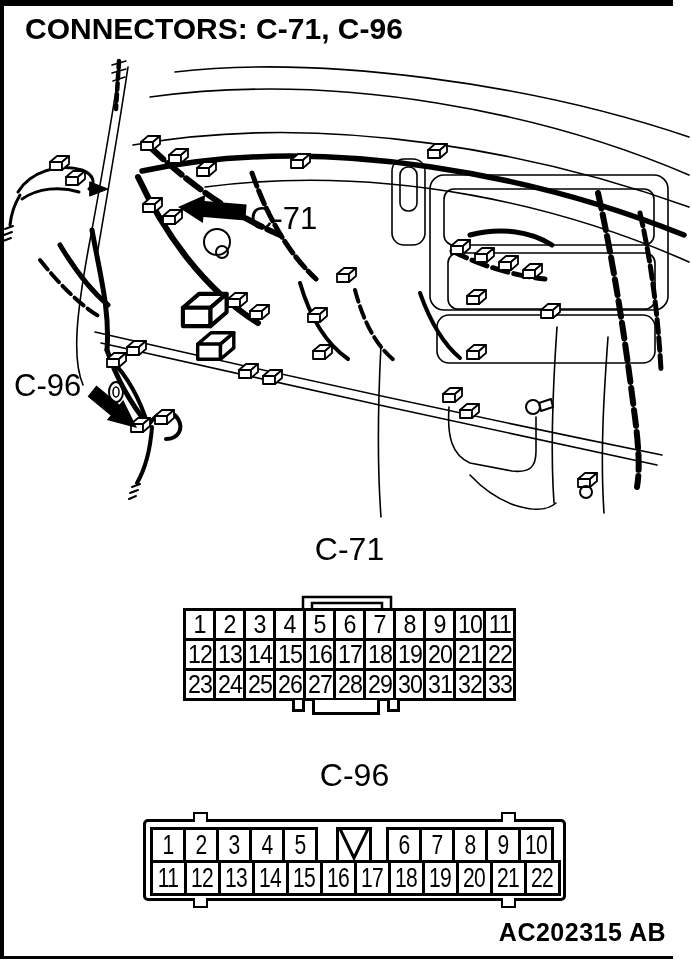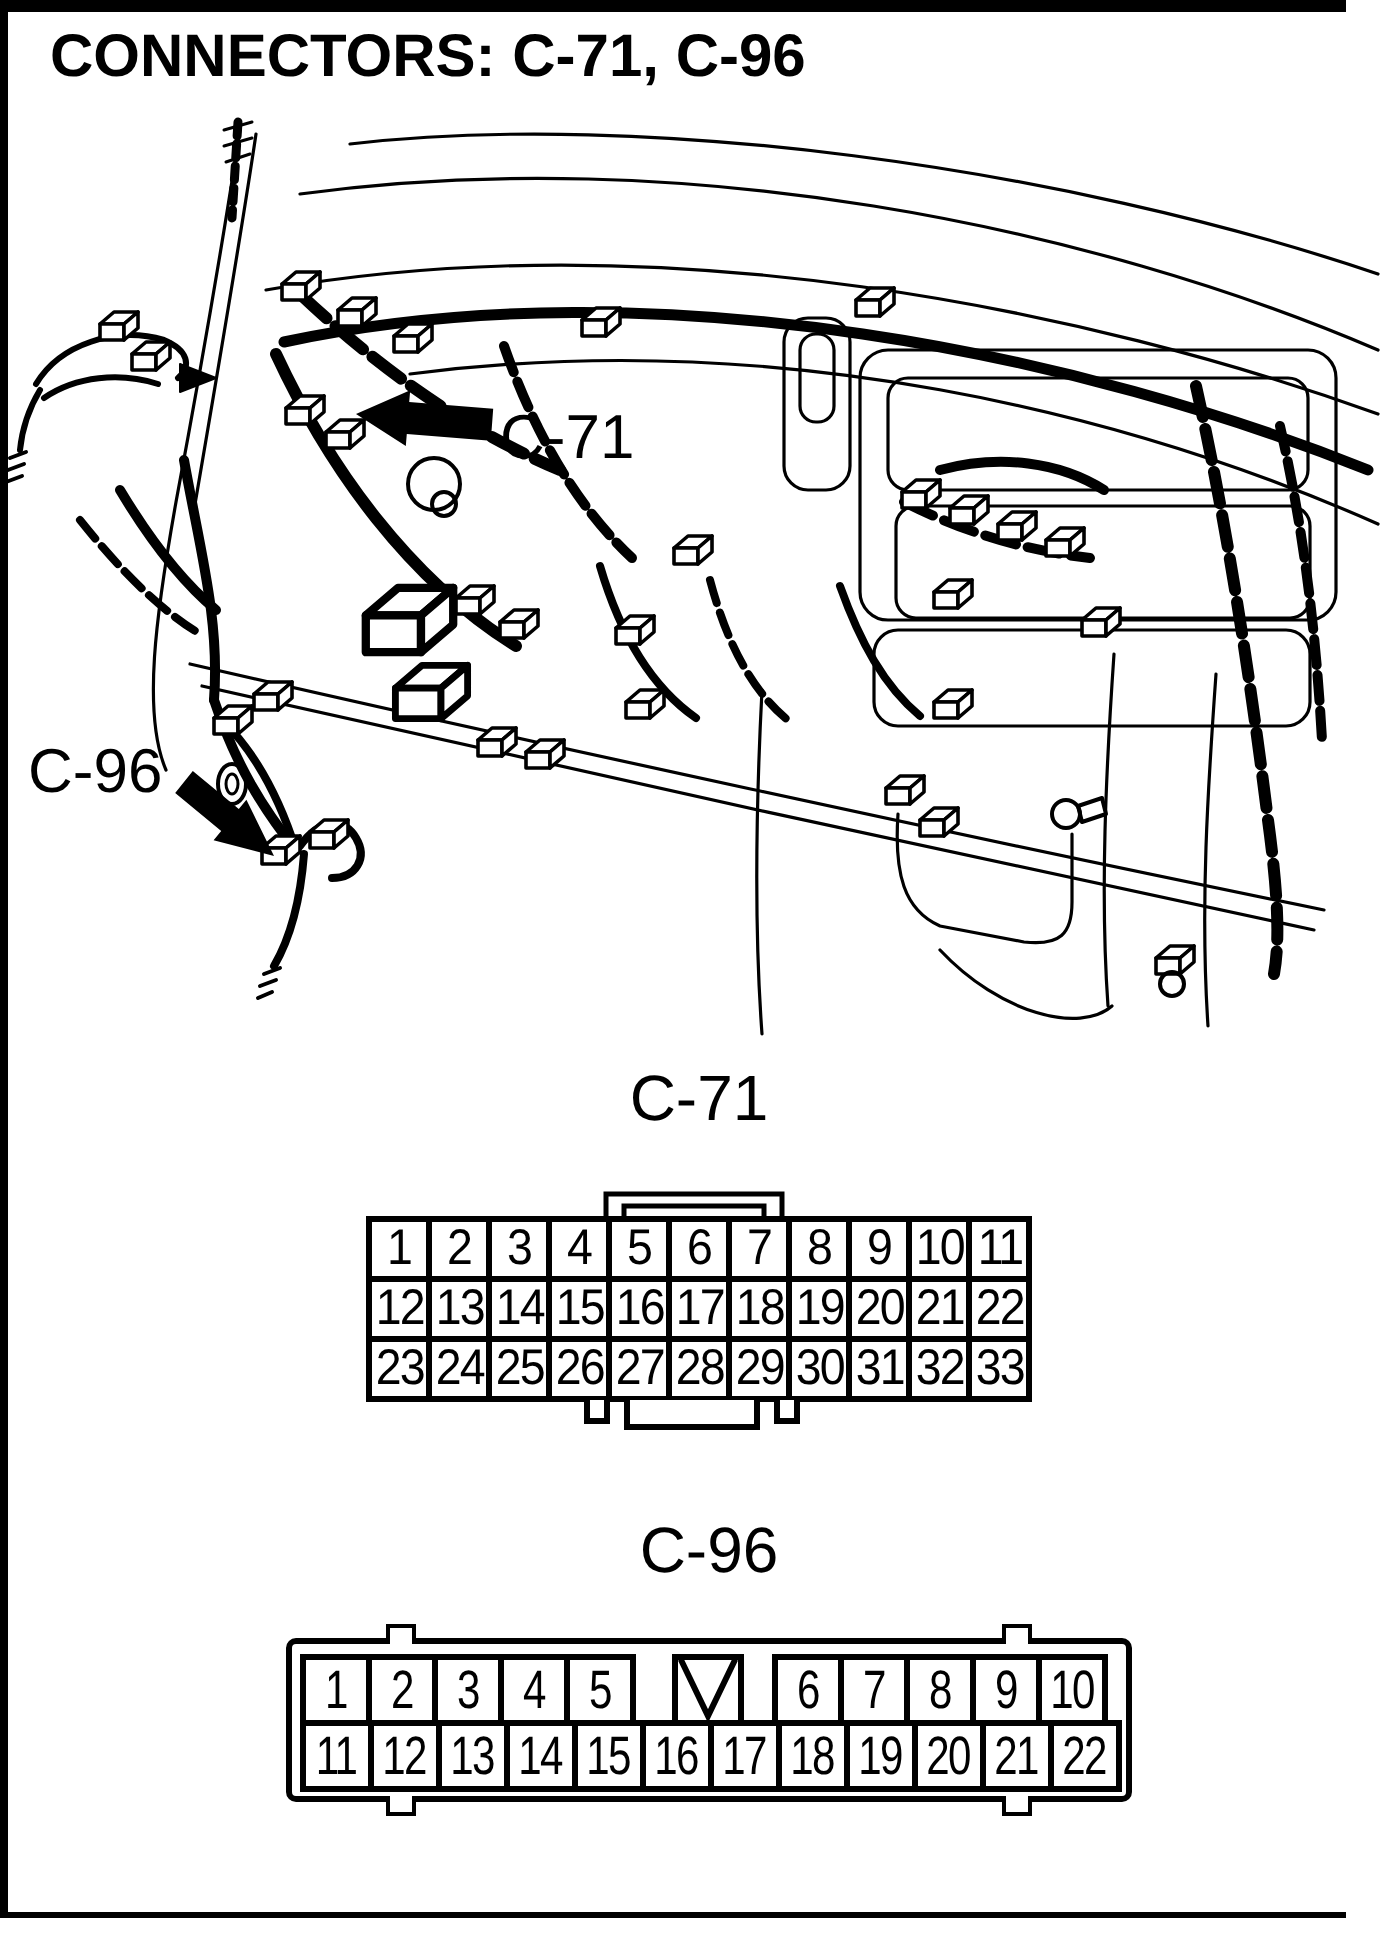--- a/index.html
+++ b/index.html
@@ -322,6 +322,7 @@
       </div>
   </div>
 
+  <div class="figure-code">AC202315 AB</div>
 </div>
 
 </body></html>

